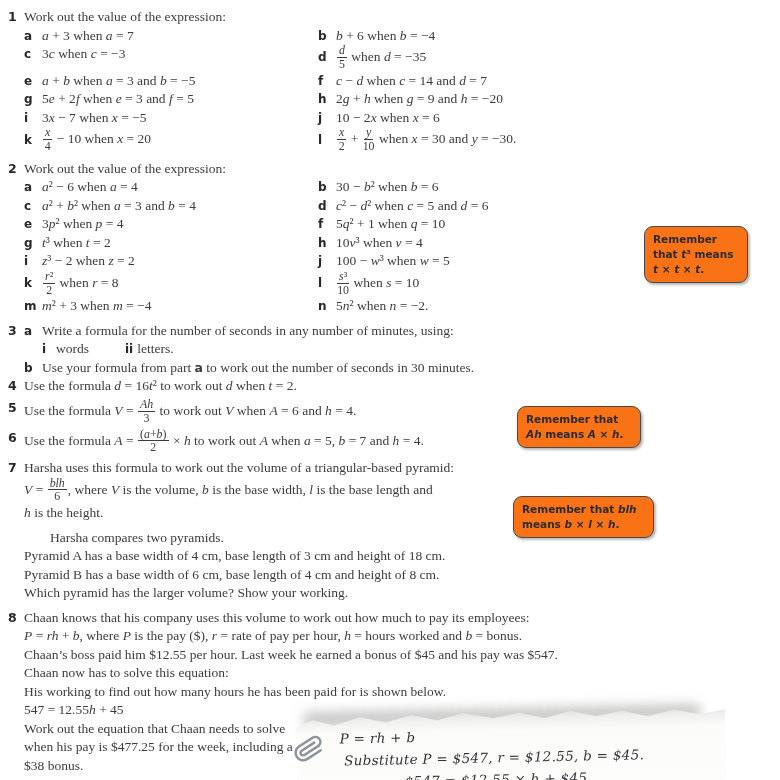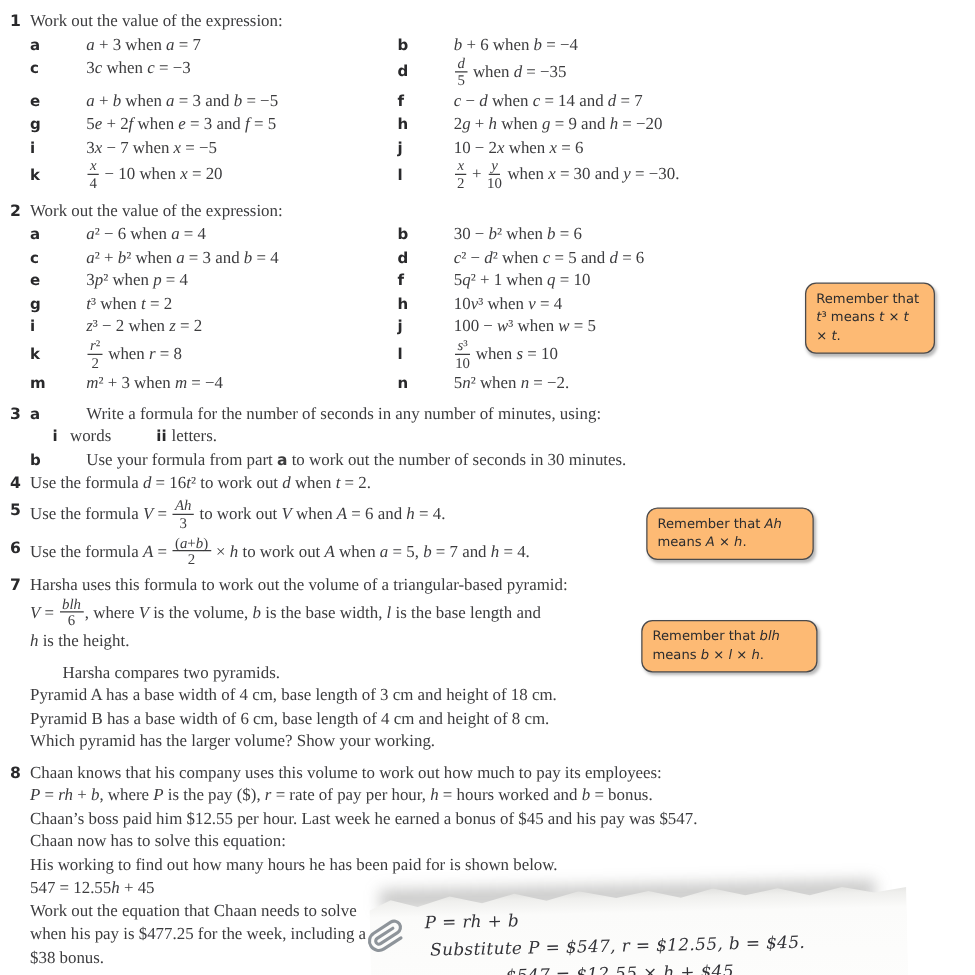--- a/index.html
+++ b/index.html
@@ -30,7 +30,7 @@
     font-family:"DejaVu Sans", sans-serif; font-weight:700;
     font-size:12px; color:#29292b;
   }
-  .it { flex:1;margin-left:27px; }
+  .it { flex:1; }
   .sub { display:flex; align-items:baseline; }
   .subline { display:flex; align-items:baseline; margin-left:18px; }
   .rlabel { flex:0 0 14px; }

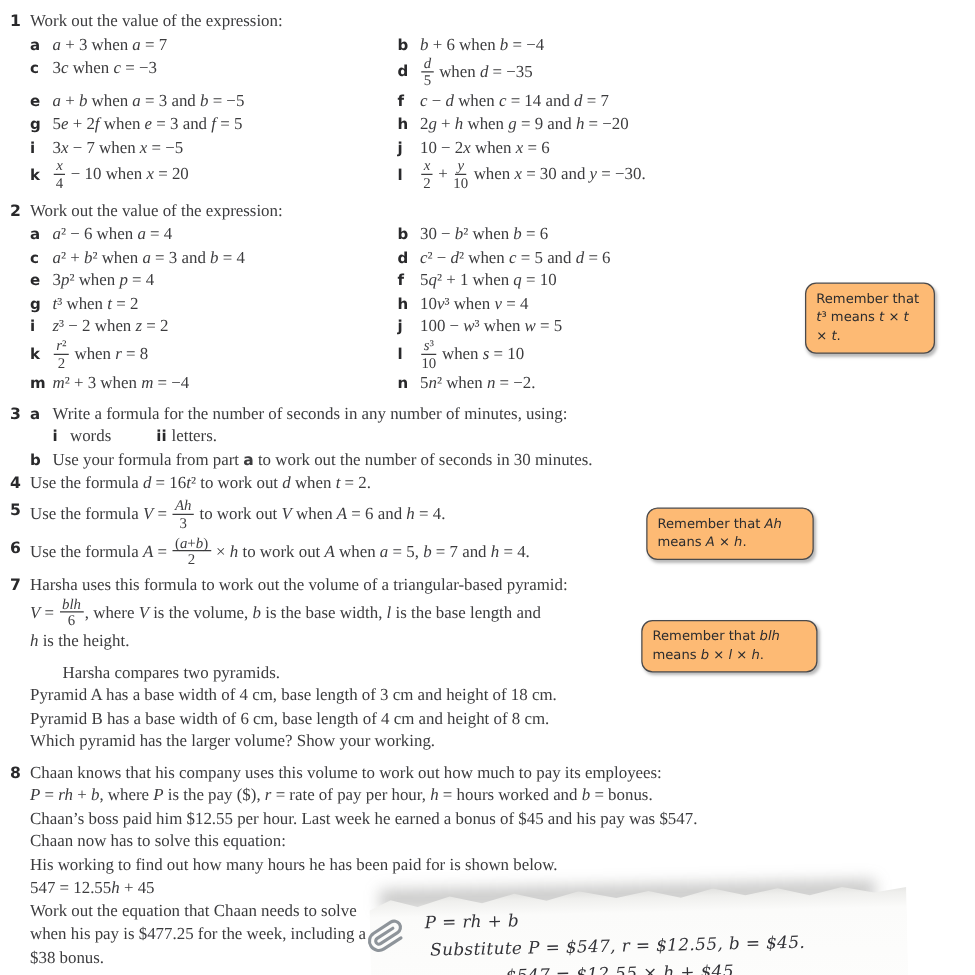--- a/index.html
+++ b/index.html
@@ -45,11 +45,12 @@
   .fnum { display:block; border-bottom:1px solid #3c3c3e; padding:0 2px; }
   .fden { display:block; }
   .rbox {
-    position:absolute; background:#fdba74;
+    position:absolute; background:#f97316;
     border:1.3px solid #4a4a4c; border-radius:9px;
     padding:5px 8px;
     font-family:"DejaVu Sans", sans-serif; font-size:10.5px; line-height:15px; color:#2c2c2e;
     box-shadow:1.5px 2px 2.5px rgba(0,0,0,.28);
+    font-weight:bold;
   }
   .rbox1 { left:644px; top:226px; width:104px; }
   .rbox2 { left:517px; top:406px; width:134px; }

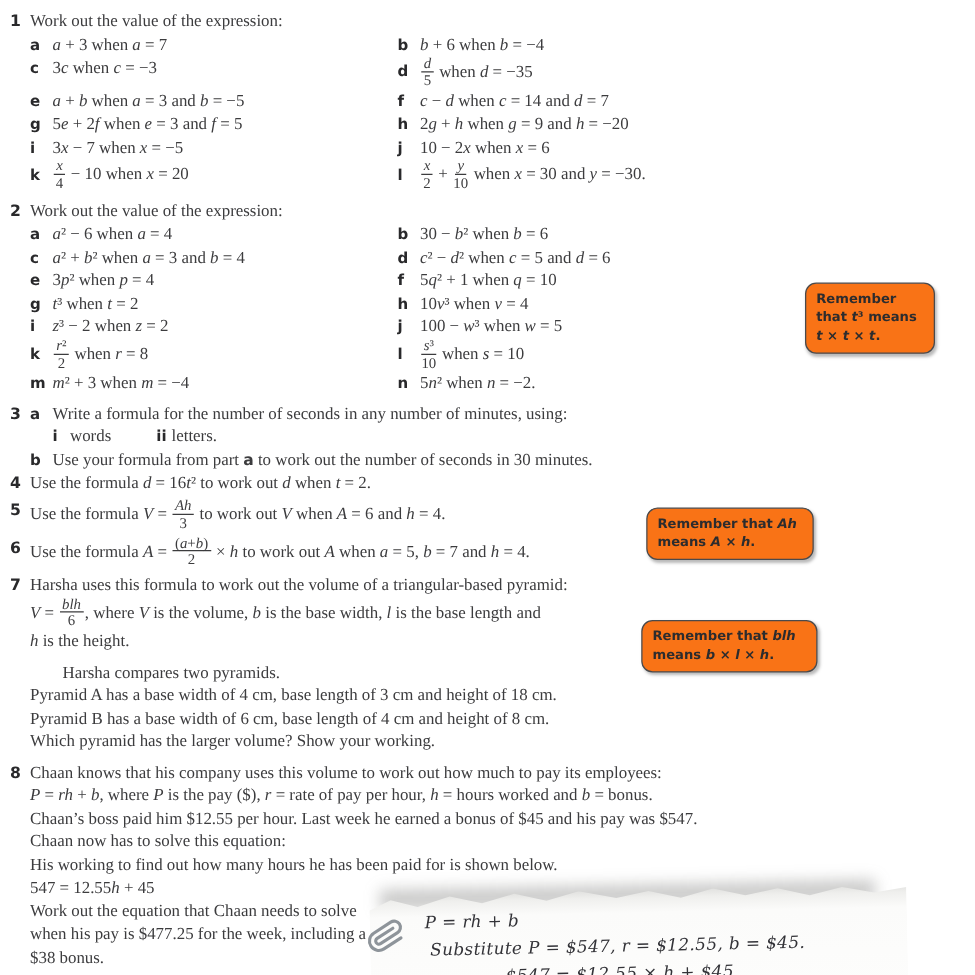--- a/index.html
+++ b/index.html
@@ -53,7 +53,7 @@
     font-weight:bold;
   }
   .rbox1 { left:644px; top:226px; width:104px; }
-  .rbox2 { left:517px; top:406px; width:134px; }
+  .rbox2 { left:517px; top:406px; width:124px; }
   .rbox3 { left:513px; top:496px; width:141px; }
   .para { }
   .mt { margin-top:6px;margin-left:26px; }

